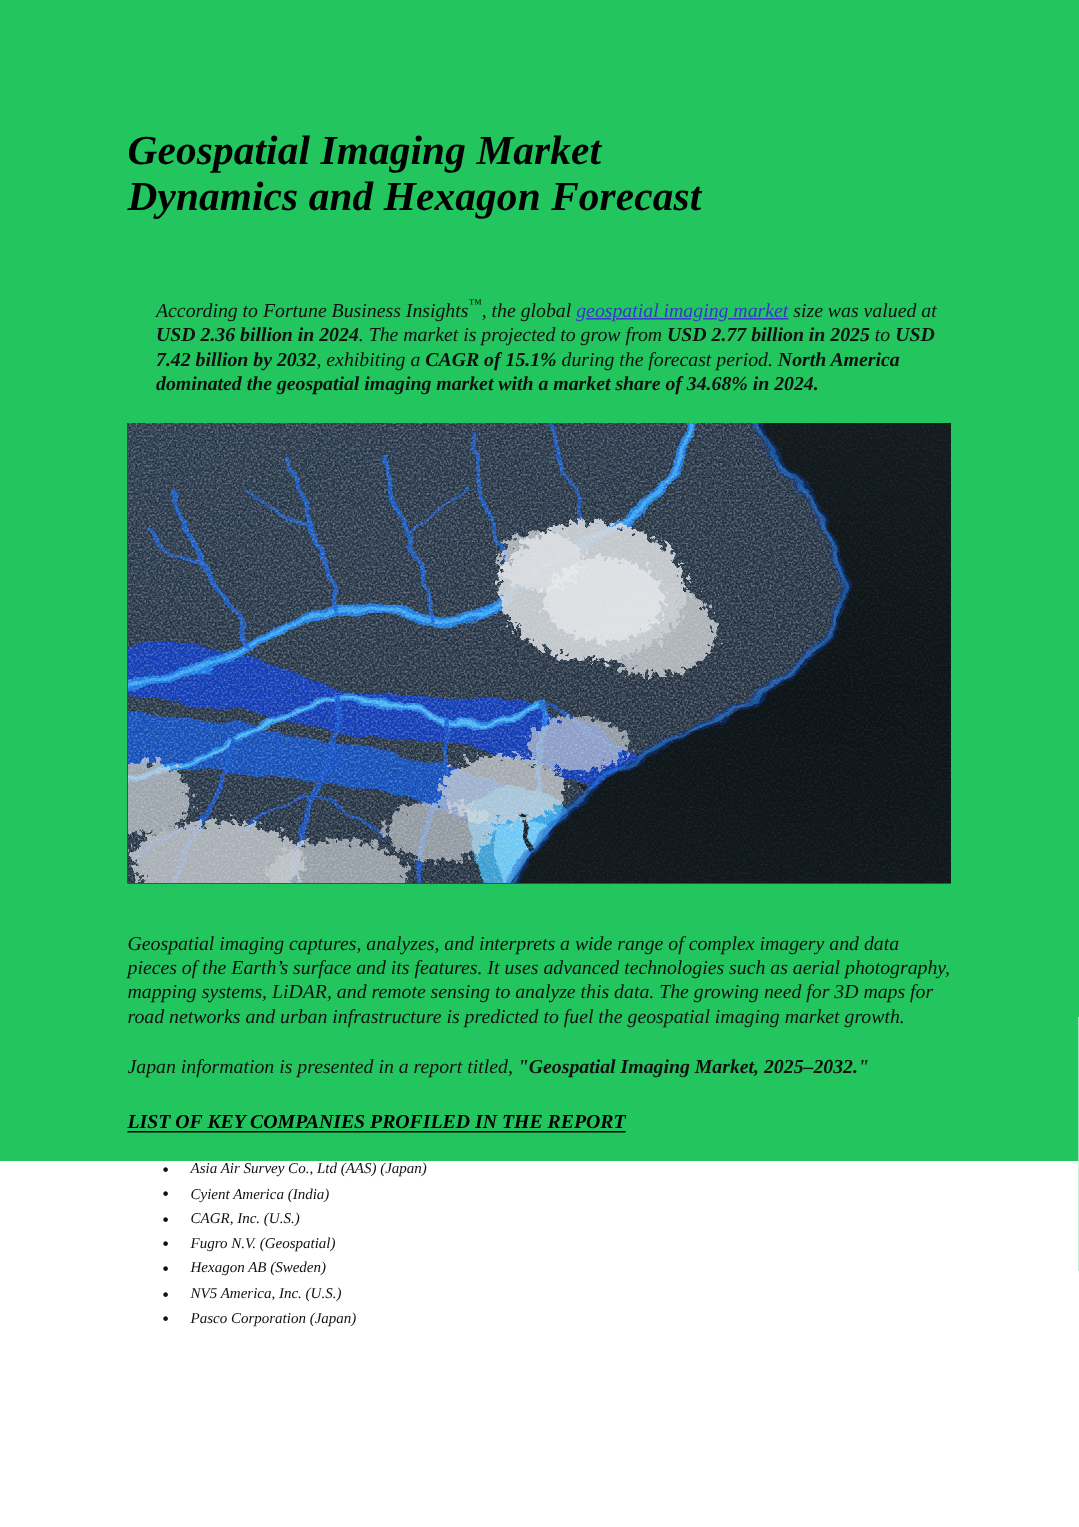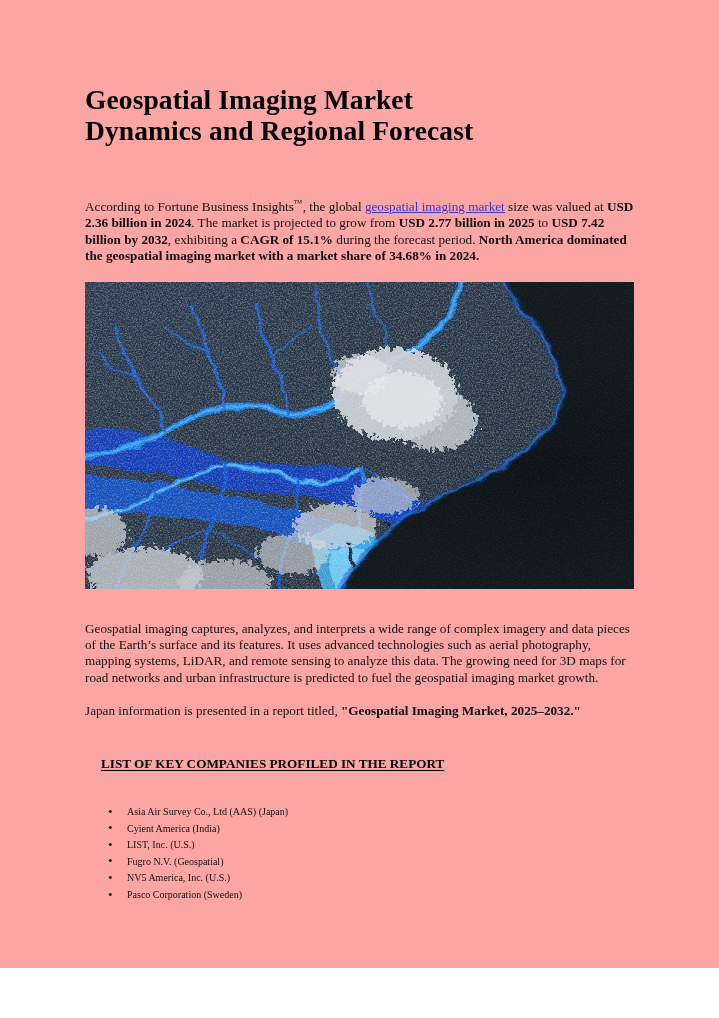--- a/index.html
+++ b/index.html
@@ -20,8 +20,9 @@
     position: absolute;
     left: 0; top: 0;
     width: 719px;
-    height: 968px;
-    background: #fca5a5;
+    height: 774px;
+    background: #22c55e;
+    font-style: italic;
   }
   .content {
     position: absolute;

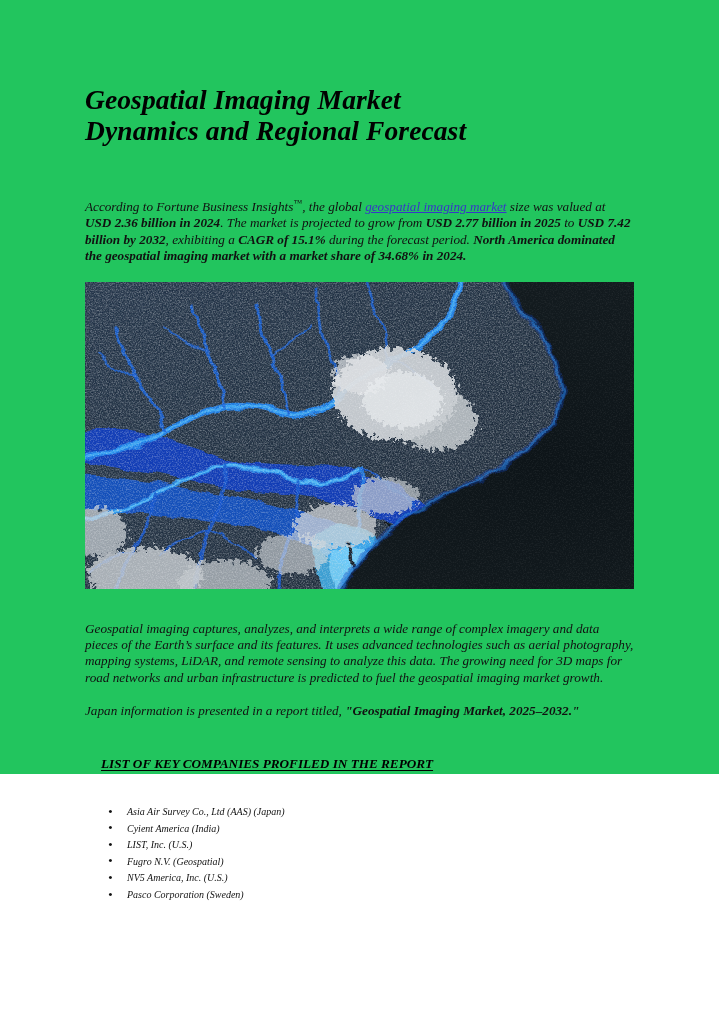--- a/index.html
+++ b/index.html
@@ -128,7 +128,7 @@
 
     <h1 class="doc-title">
       <span>Geospatial Imaging Market</span><br>
-      <span>Dynamics and Regional Forecast</span>
+      <span>Dynamics and Hexagon Forecast</span>
     </h1>
 
     <p class="para intro"><span>According to Fortune Business Insights</span><sup class="tm">™</sup><span>, the global </span><a class="inline-link" href="#">geospatial imaging market</a><span> size was valued at </span><b>USD 2.36 billion in 2024</b><span>. The market is projected to grow from </span><b>USD 2.77 billion in 2025</b><span> to </span><b>USD 7.42 billion by 2032</b><span>, exhibiting a </span><b>CAGR of 15.1%</b><span> during the forecast period. </span><b>North America dominated the geospatial imaging market with a market share of 34.68% in 2024.</b></p>

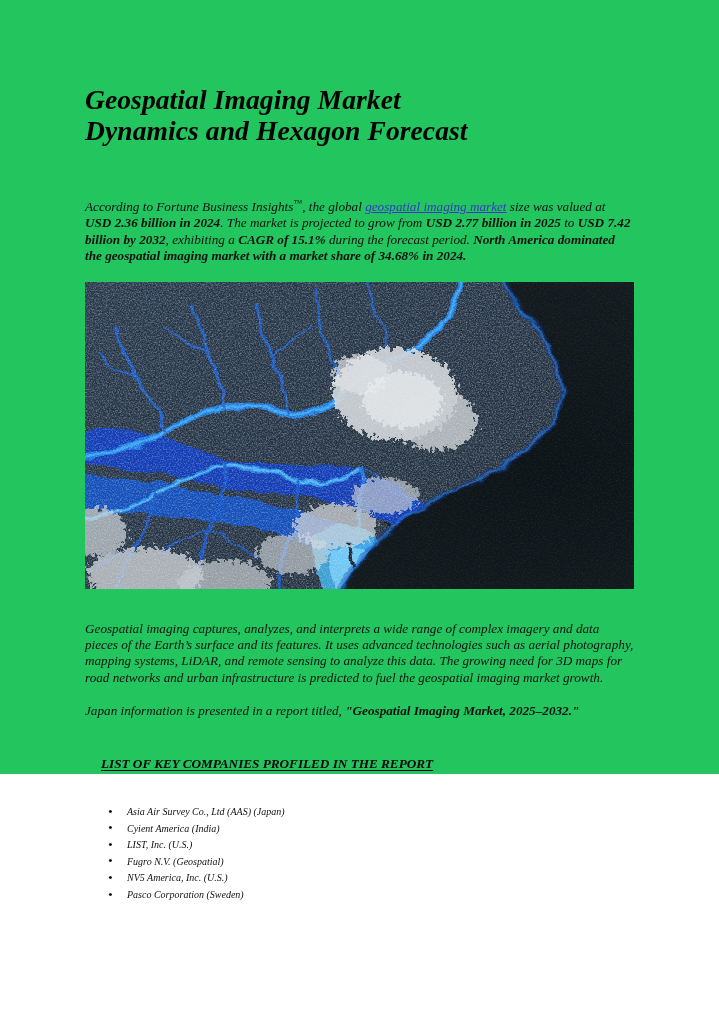--- a/index.html
+++ b/index.html
@@ -50,7 +50,7 @@
     text-align: left;
     color: #111111;
   }
-  .para.intro { padding-top: 53px; }
+  .para.intro { padding-top: 53px; margin-left: 19px; }
   .para b, .para strong { font-weight: bold; }
 
   a.inline-link {

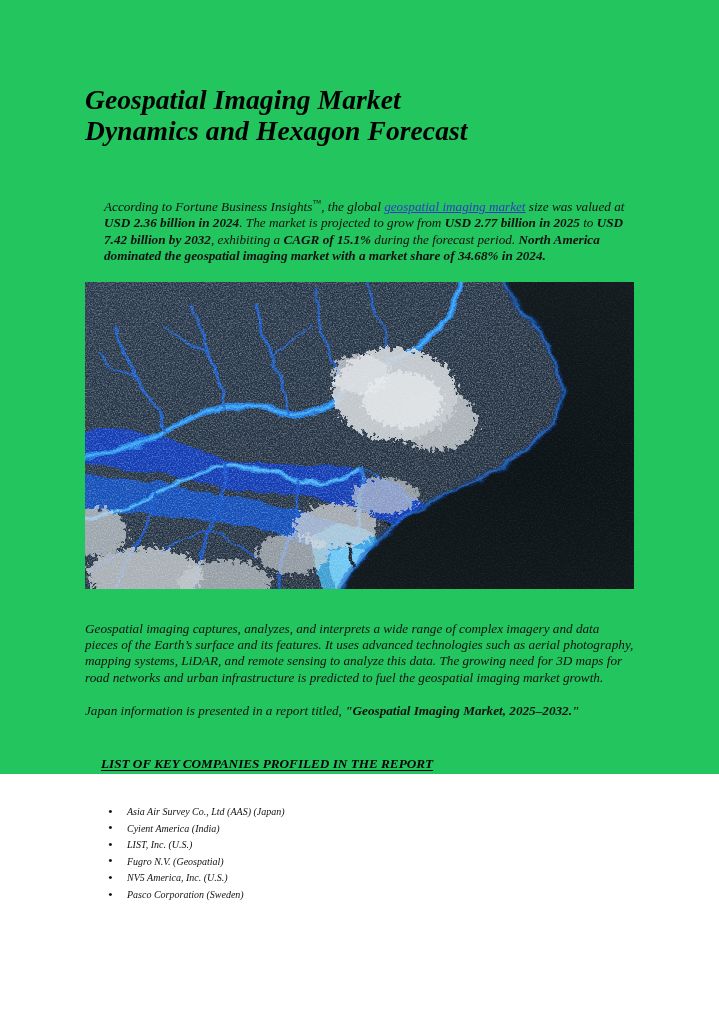--- a/index.html
+++ b/index.html
@@ -89,7 +89,7 @@
     font-size: 13.2px;
     font-weight: bold;
     line-height: 16.4px;
-    margin: 16px;
+    margin: 0;
     padding-top: 20px;
     text-decoration: underline;
     text-underline-offset: 2px;

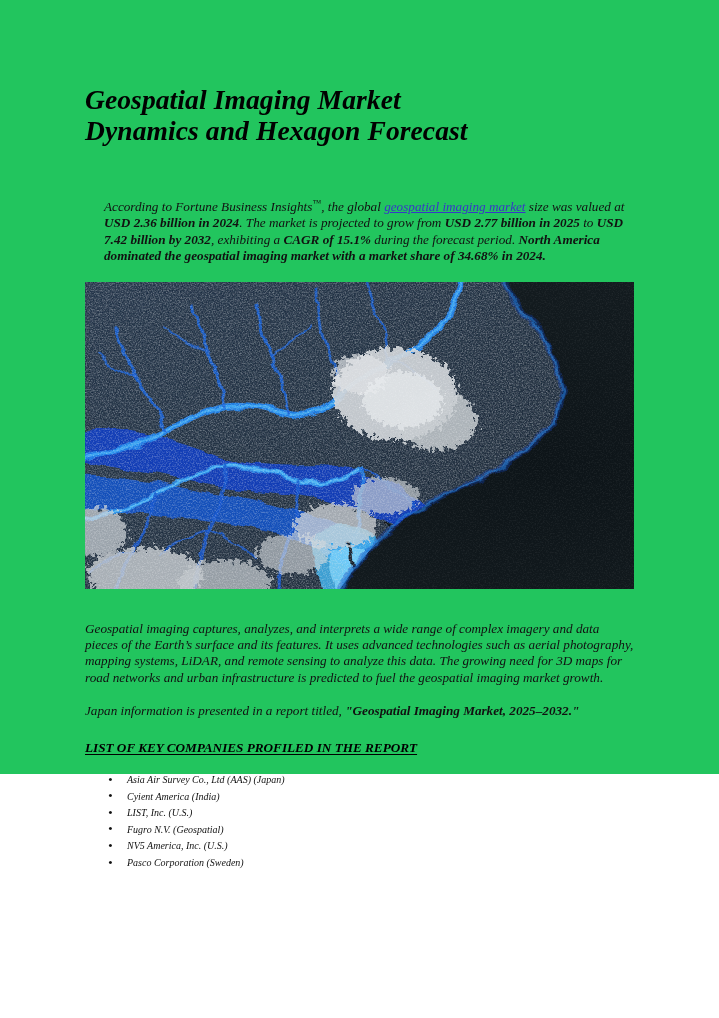--- a/index.html
+++ b/index.html
@@ -281,7 +281,7 @@
     <ul class="company-list">
       <li>Asia Air Survey Co., Ltd (AAS) (Japan)</li>
       <li>Cyient America (India)</li>
-      <li>LIST, Inc. (U.S.)</li>
+      <li>CAGR, Inc. (U.S.)</li>
       <li>Fugro N.V. (Geospatial)</li>
       <li>NV5 America, Inc. (U.S.)</li>
       <li>Pasco Corporation (Sweden)</li>

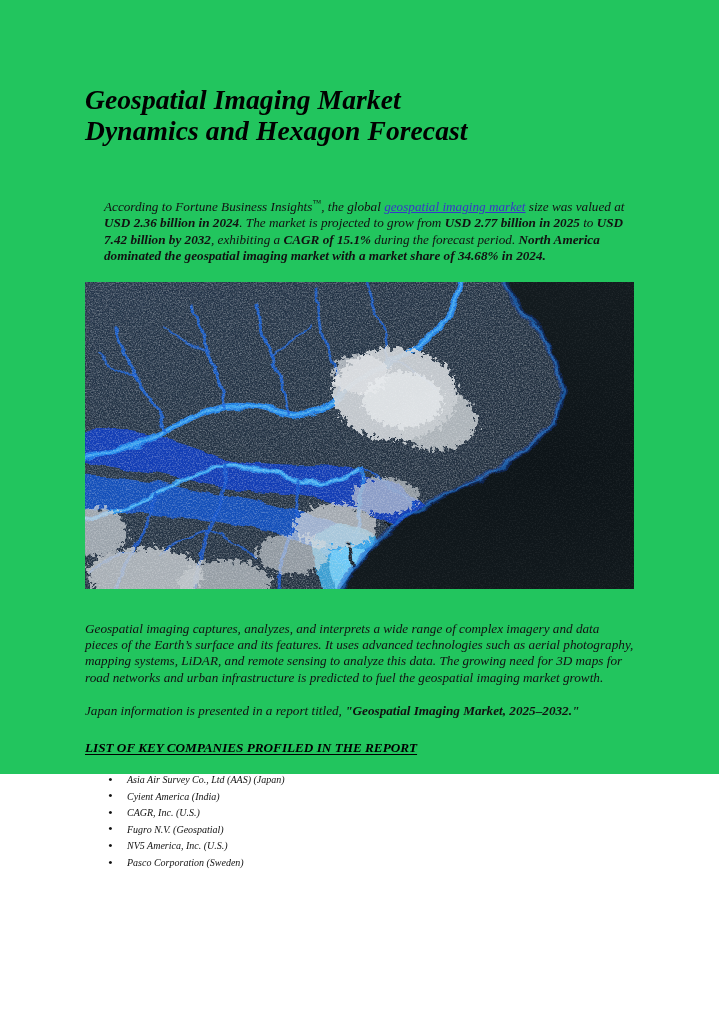--- a/index.html
+++ b/index.html
@@ -283,6 +283,7 @@
       <li>Cyient America (India)</li>
       <li>CAGR, Inc. (U.S.)</li>
       <li>Fugro N.V. (Geospatial)</li>
+      <li>Hexagon AB (Sweden)</li>
       <li>NV5 America, Inc. (U.S.)</li>
       <li>Pasco Corporation (Sweden)</li>
     </ul>

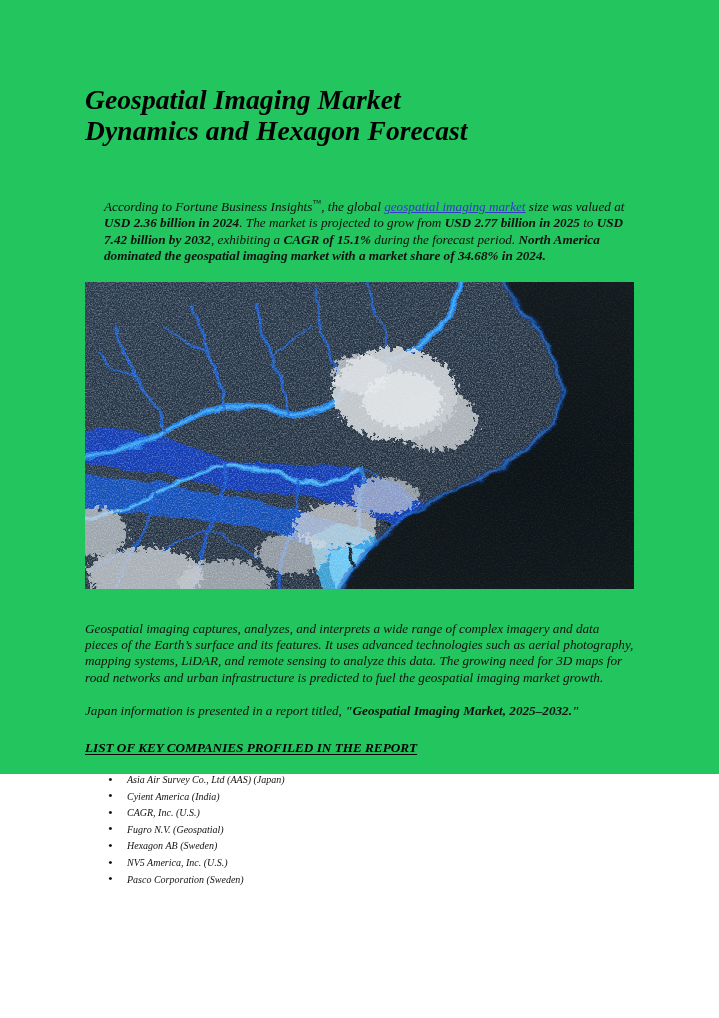--- a/index.html
+++ b/index.html
@@ -285,7 +285,7 @@
       <li>Fugro N.V. (Geospatial)</li>
       <li>Hexagon AB (Sweden)</li>
       <li>NV5 America, Inc. (U.S.)</li>
-      <li>Pasco Corporation (Sweden)</li>
+      <li>Pasco Corporation (Japan)</li>
     </ul>
 
   </div>

